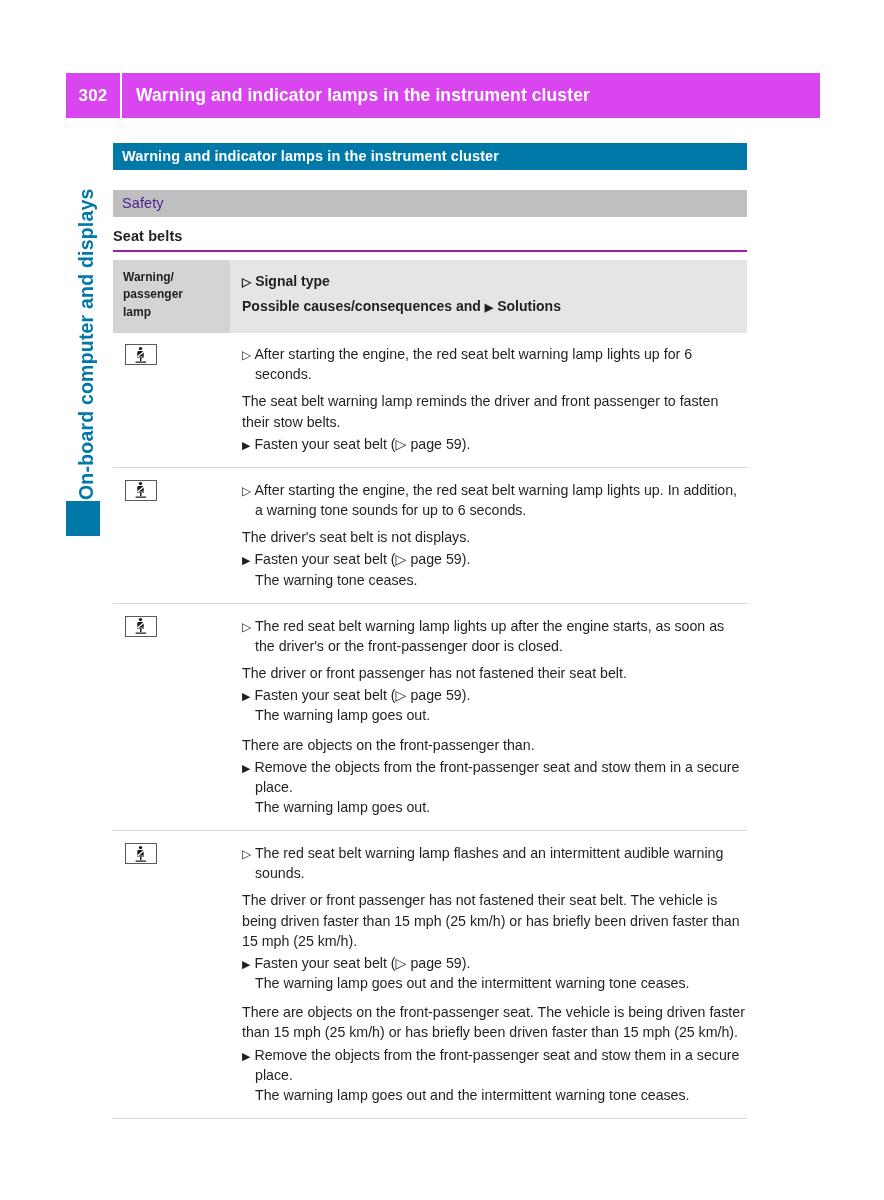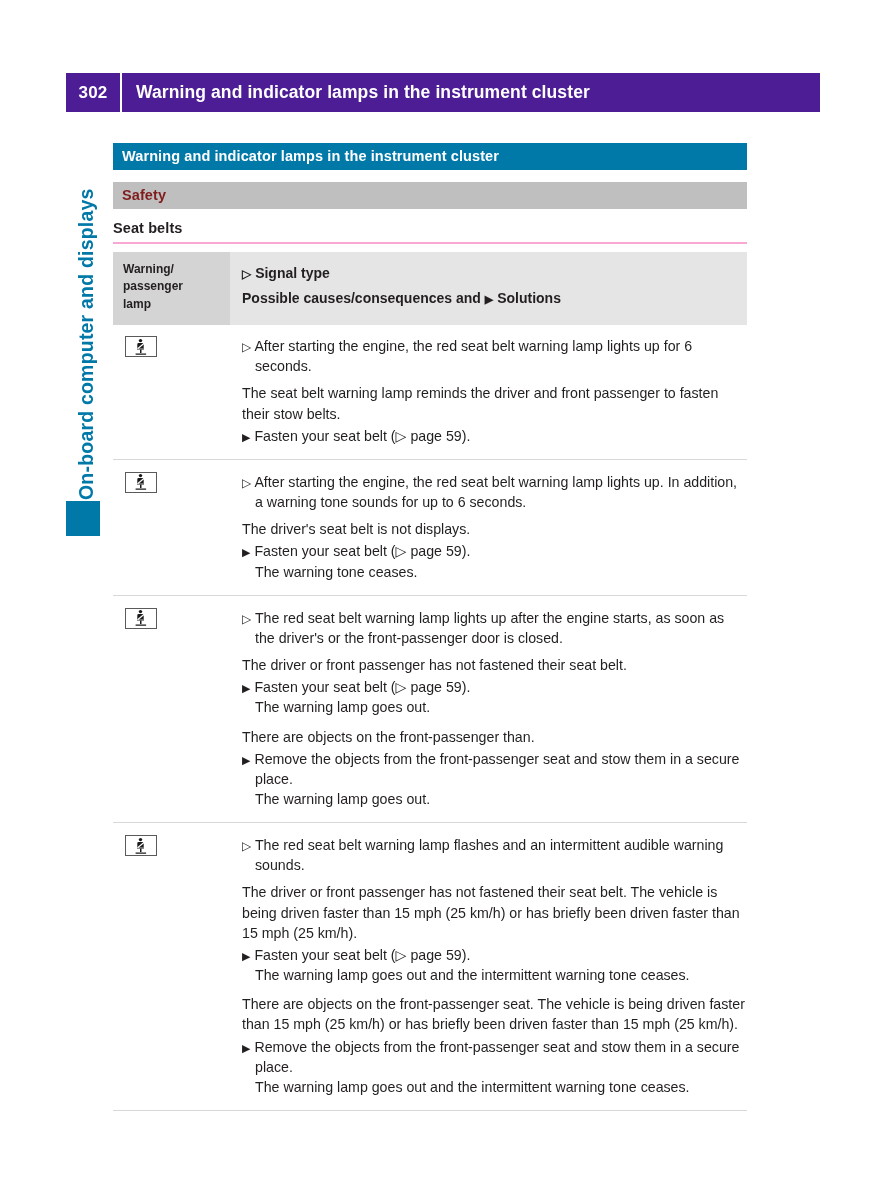--- a/index.html
+++ b/index.html
@@ -22,8 +22,8 @@
     left: 66px;
     top: 73px;
     width: 754px;
-    height: 39px;
-    background: #4c1d95;
+    height: 45px;
+    background: #d946ef;
     display: flex;
     align-items: center;
   }

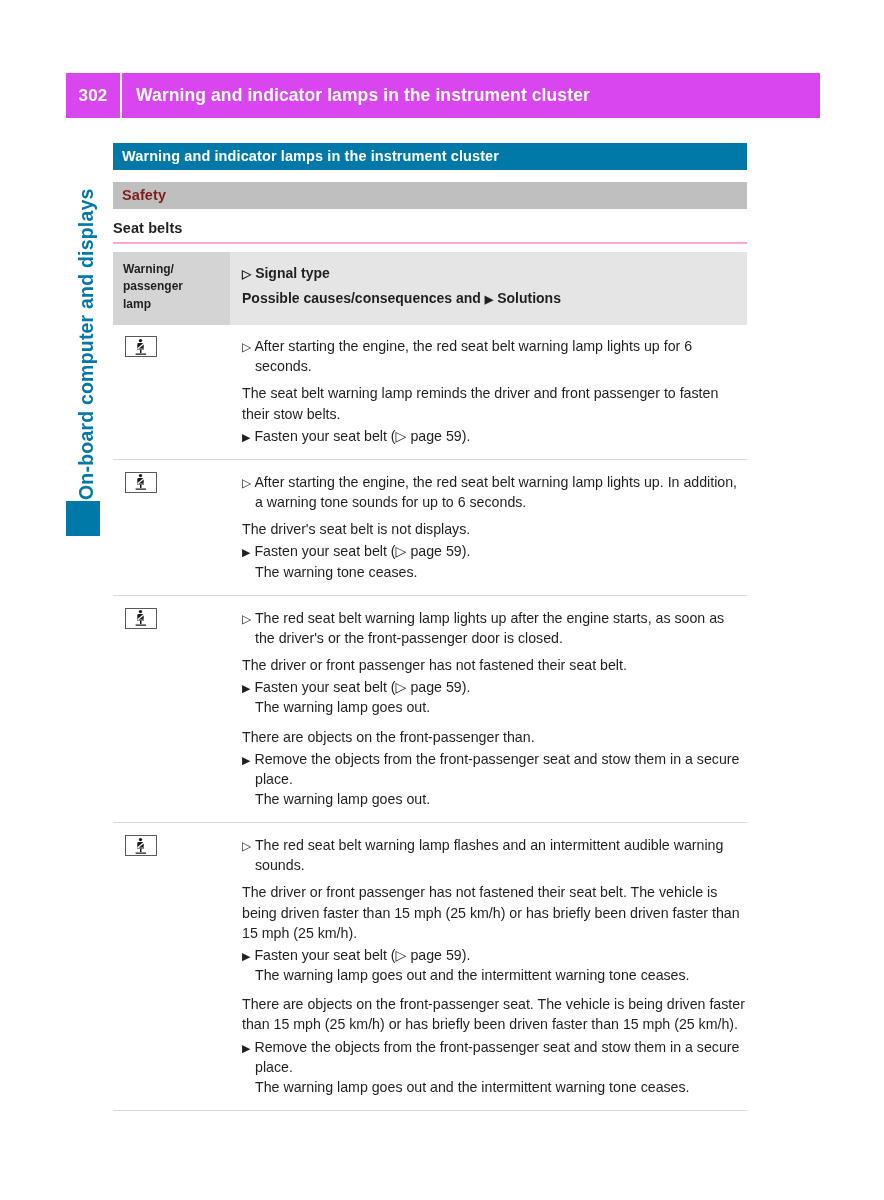--- a/index.html
+++ b/index.html
@@ -95,11 +95,11 @@
   }
   .subsection-bar {
     background: #bfbfbf;
-    color: #7f1d1d;
+    color: #4c1d95;
     font-size: 14.5px;
-    font-weight: bold;
+    font-weight: normal;
     padding: 5px 9px 6px 9px;
-    margin-top: 12px;
+    margin-top: 20px;
     letter-spacing: 0.1px;
   }
   .group-title {

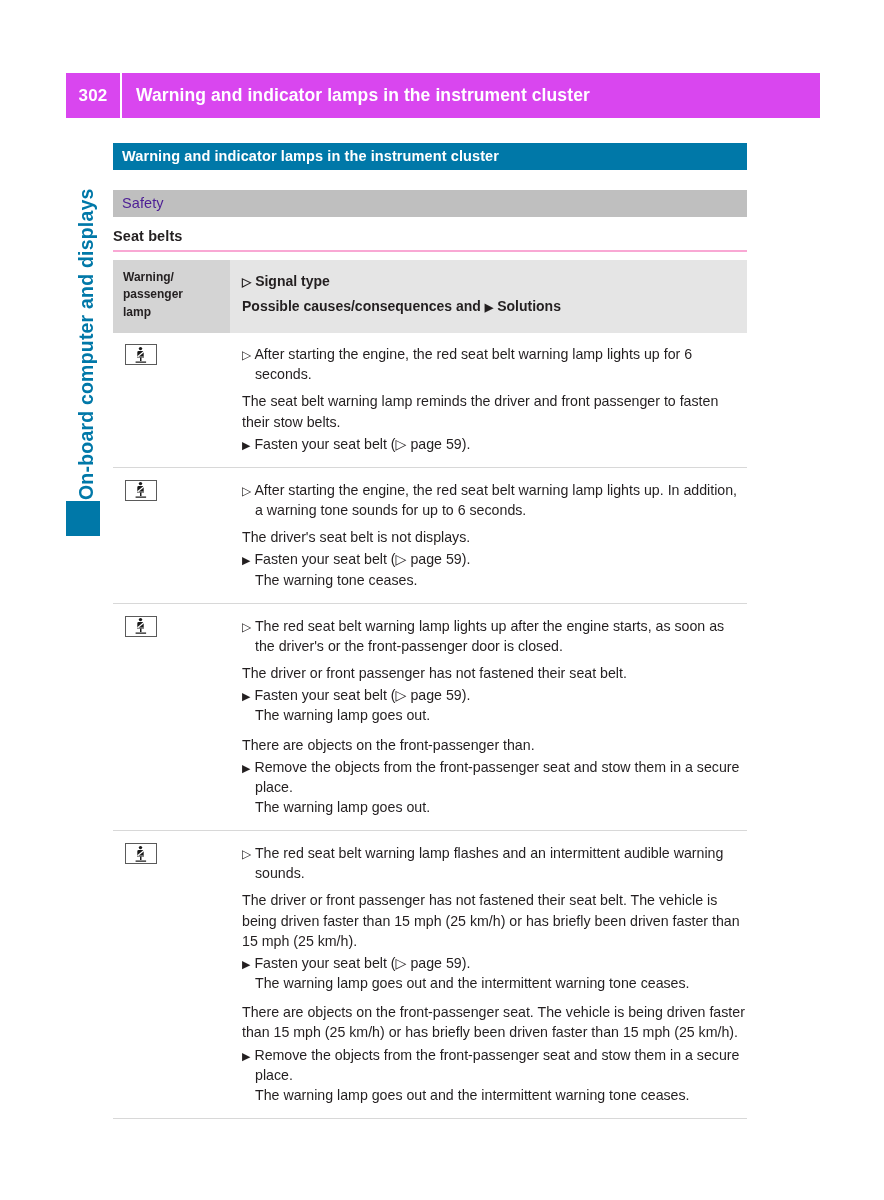--- a/index.html
+++ b/index.html
@@ -108,7 +108,7 @@
     color: #231f20;
     margin-top: 11px;
     padding-bottom: 6px;
-    border-bottom: 2px solid #f9a8d4;
+    border-bottom: 2px solid #a21caf;
     letter-spacing: 0.1px;
   }
 

